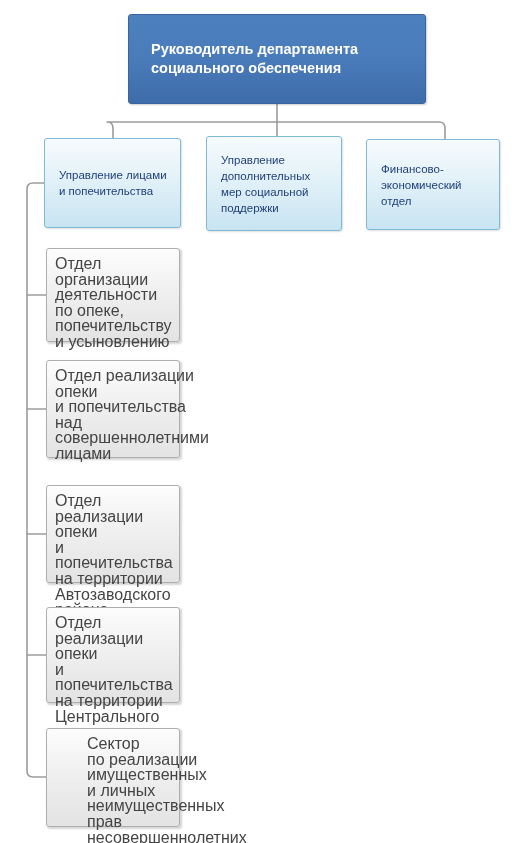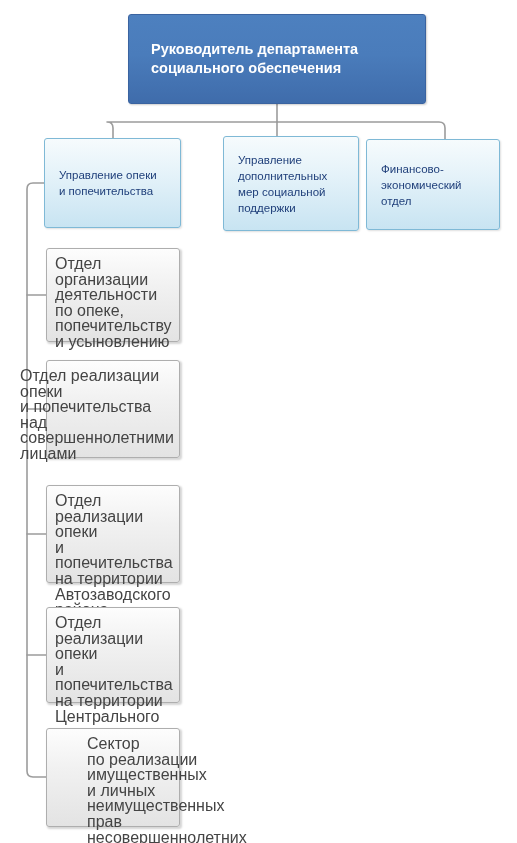--- a/index.html
+++ b/index.html
@@ -116,7 +116,7 @@
 и попечительства</span>
   </div>
 
-  <div class="node node-blue" style="left:206px; top:136px; width:136px; height:95px;margin-left:17px;">
+  <div class="node node-blue" style="left:206px; top:136px; width:136px; height:95px;">
     <span class="label">Управление
 дополнительных
 мер социальной

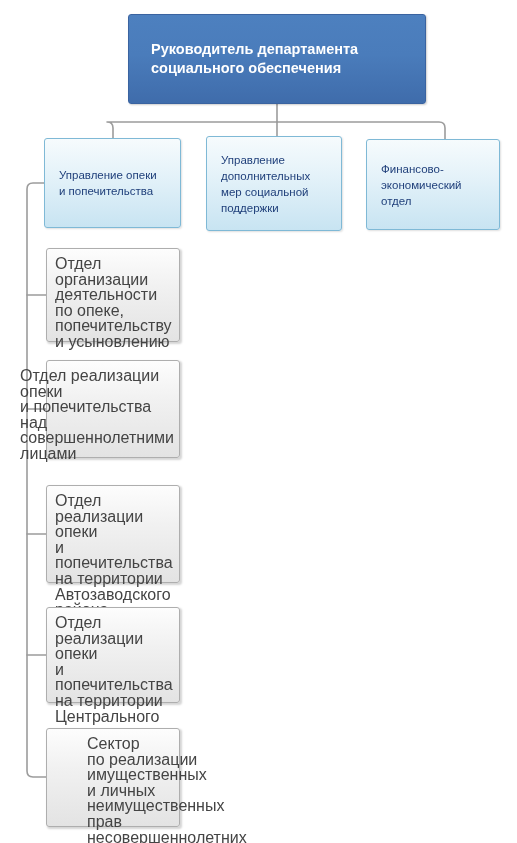--- a/index.html
+++ b/index.html
@@ -112,7 +112,7 @@
   </div>
 
   <div class="node node-blue" style="left:44px; top:138px; width:137px; height:90px;">
-    <span class="label">Управление опеки
+    <span class="label">Управление лицами
 и попечительства</span>
   </div>
 

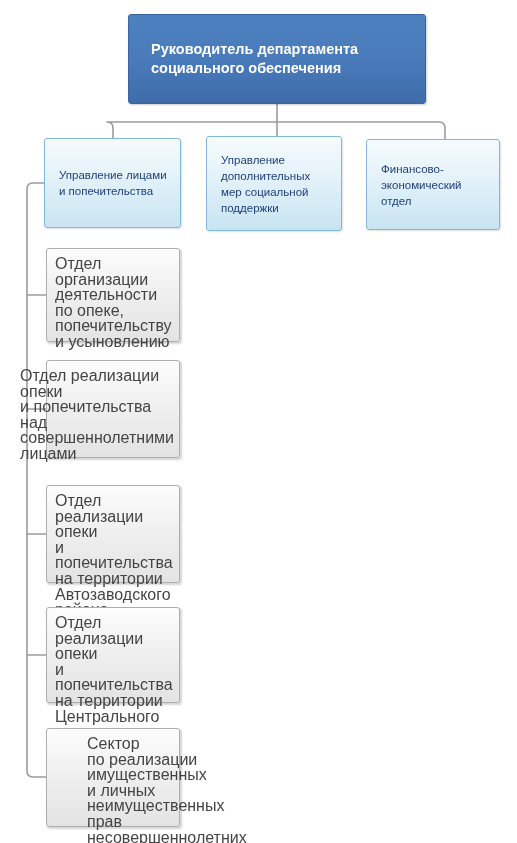--- a/index.html
+++ b/index.html
@@ -137,7 +137,7 @@
 и усыновлению</span>
   </div>
 
-  <div class="node node-gray" style="left:46px; top:360px; width:134px; height:98px;justify-content:flex-end;">
+  <div class="node node-gray" style="left:46px; top:360px; width:134px; height:98px;">
     <span class="label">Отдел реализации
 опеки
 и попечительства

